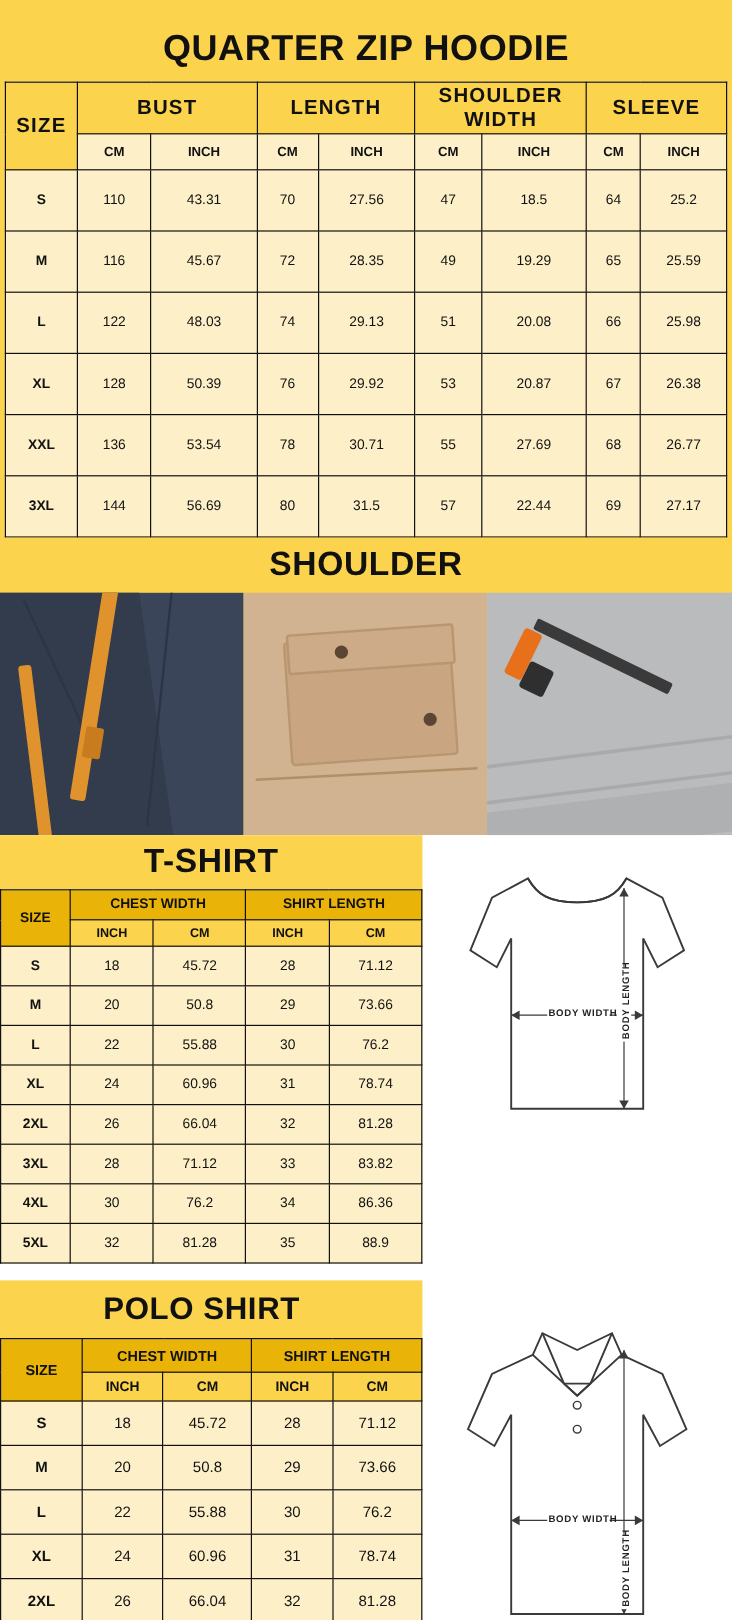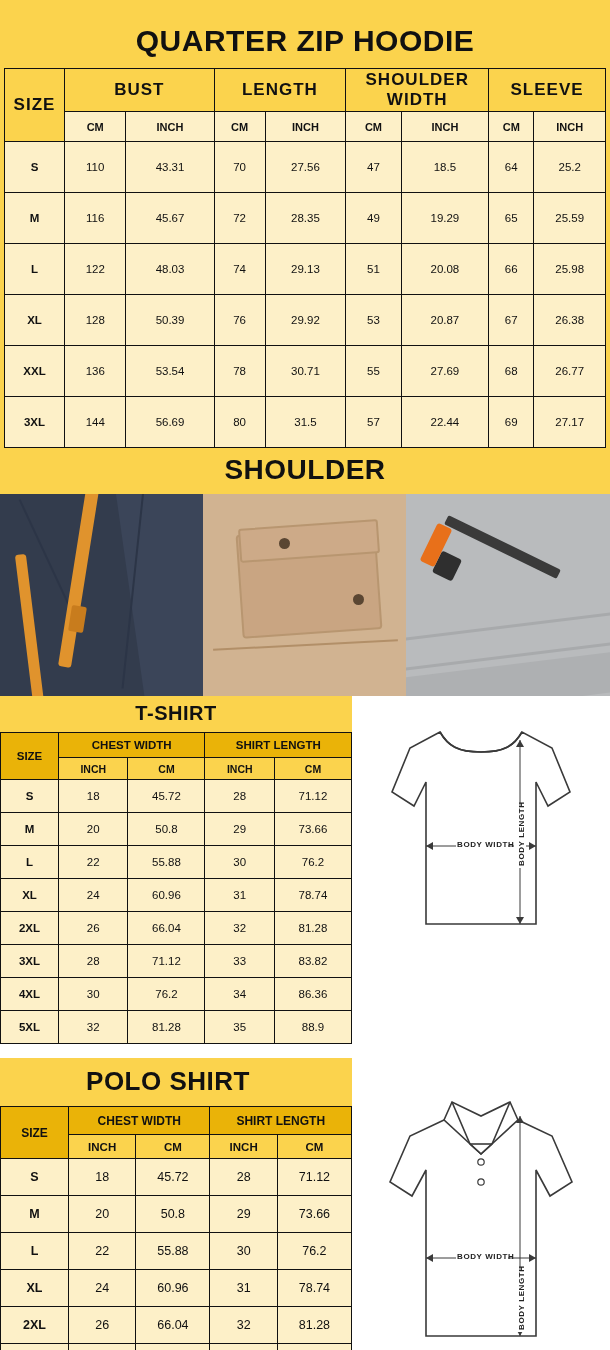--- a/index.html
+++ b/index.html
@@ -135,7 +135,7 @@
   .shirt-title {
     background: #fbd34d;
     text-align: center;
-    font-size: 20px;
+    font-size: 28px;
     font-weight: bold;
     padding: 6px 0 7px 0;
     color: #111;

